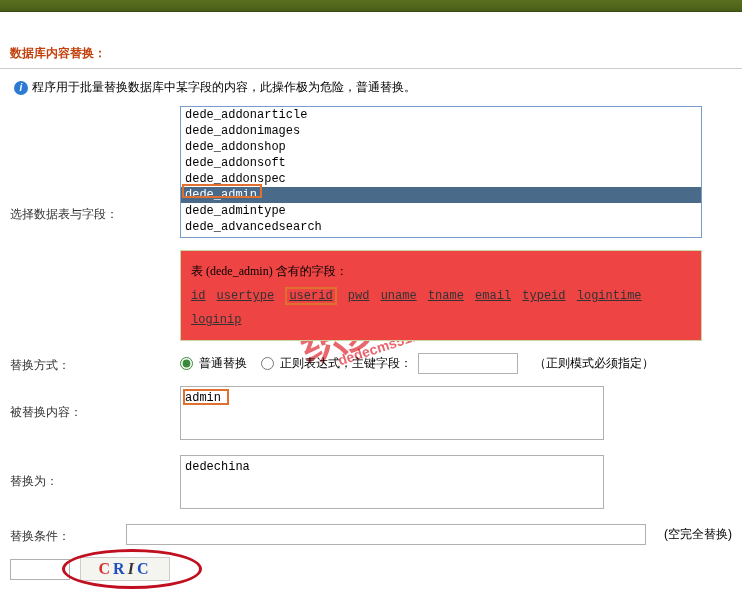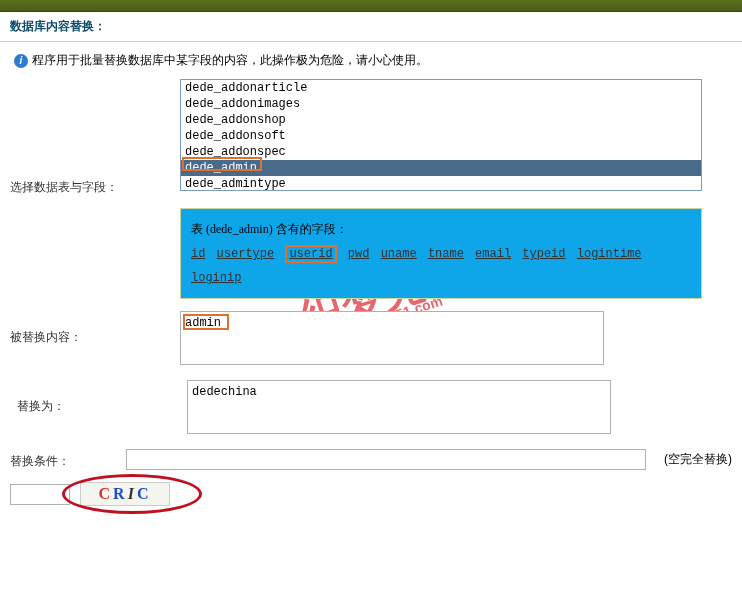--- a/index.html
+++ b/index.html
@@ -5,7 +5,7 @@
 * { box-sizing: border-box; margin: 0; padding: 0; }
 body { font-family: "Microsoft YaHei", SimSun, Arial, sans-serif; font-size: 12px; background: #fff; width: 742px; }
 .header-bar { background: linear-gradient(#5b6f1f, #4a5d18); height: 12px; border-bottom: 1px solid #3a4a10; }
-.title-row { padding: 6px 10px; color: #0c4a6e; font-weight: bold; border-bottom: 1px solid #ccc; }
+.title-row { padding: 6px 10px; color: #c2410c; font-weight: bold; border-bottom: 1px solid #ccc; margin-top: 27px; }
 .info-row { padding: 10px 14px; display: flex; align-items: center; gap: 4px; }
 .info-icon { width: 14px; height: 14px; border-radius: 50%; background: #2b7bd4; color: #fff; display: inline-flex; align-items: center; justify-content: center; font-size: 10px; font-weight: bold; font-style: italic; }
 .form-area { padding: 0 10px 10px; }

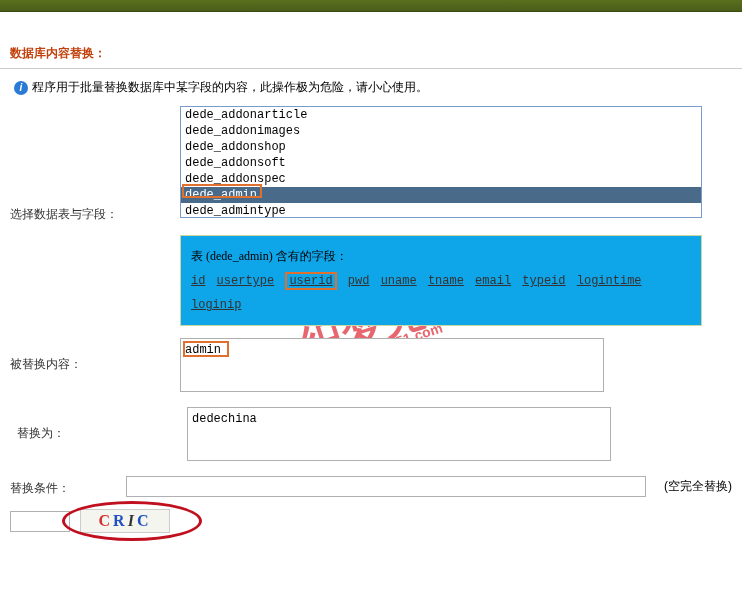--- a/index.html
+++ b/index.html
@@ -54,7 +54,7 @@
 
 <div class="info-row">
   <span class="info-icon">i</span>
-  <span>程序用于批量替换数据库中某字段的内容，此操作极为危险，请小心使用。</span>
+  <span>程序用于批量替换数据库中某字段的内容，此操作极为危险，普通替换。</span>
 </div>
 
 <div class="form-area" style="position:relative;">

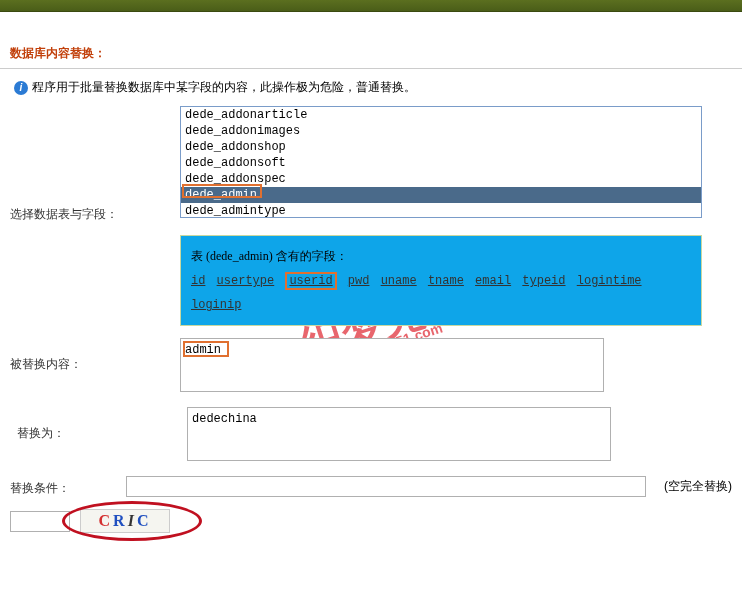--- a/index.html
+++ b/index.html
@@ -12,7 +12,7 @@
 .row { display: flex; align-items: flex-start; margin-bottom: 12px; }
 .label-col { width: 170px; padding-top: 4px; color: #333; }
 .field-col { flex: 1; position: relative; }
-.listbox { width: 522px; height: 112px; border: 1px solid #7a9cc9; font-family: "Courier New", monospace; font-size: 12px; overflow-y: scroll; }
+.listbox { width: 522px; height: 132px; border: 1px solid #7a9cc9; font-family: "Courier New", monospace; font-size: 12px; overflow-y: scroll; }
 .listbox-item { padding: 1px 4px; cursor: default; }
 .listbox-item.selected { background: #4a6a8a; color: #fff; }
 .highlight-box { position: absolute; border: 2px solid #e07030; pointer-events: none; }

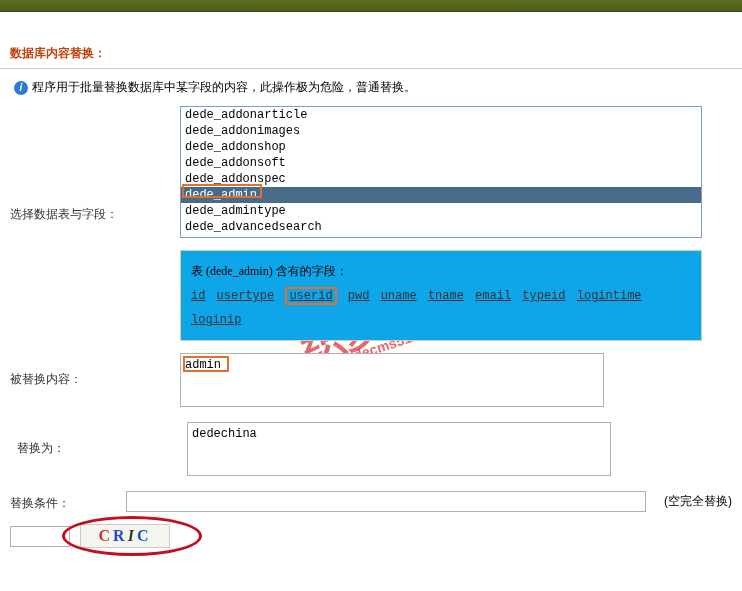--- a/index.html
+++ b/index.html
@@ -16,7 +16,7 @@
 .listbox-item { padding: 1px 4px; cursor: default; }
 .listbox-item.selected { background: #4a6a8a; color: #fff; }
 .highlight-box { position: absolute; border: 2px solid #e07030; pointer-events: none; }
-.fields-panel { width: 522px; border: 1px solid #c8d8a0; background: #0ea5e9; padding: 8px 10px; font-family: "Courier New", monospace; line-height: 2; }
+.fields-panel { width: 522px; border: 1px solid #c8d8a0; background: #ef4444; padding: 8px 10px; font-family: "Courier New", monospace; line-height: 2; }
 .fields-panel .caption { font-family: "Microsoft YaHei", SimSun; }
 .field-link { text-decoration: underline; color: #333; cursor: pointer; margin-right: 4px; }
 .field-link.boxed { border: 2px solid #e07030; padding: 0 2px; }

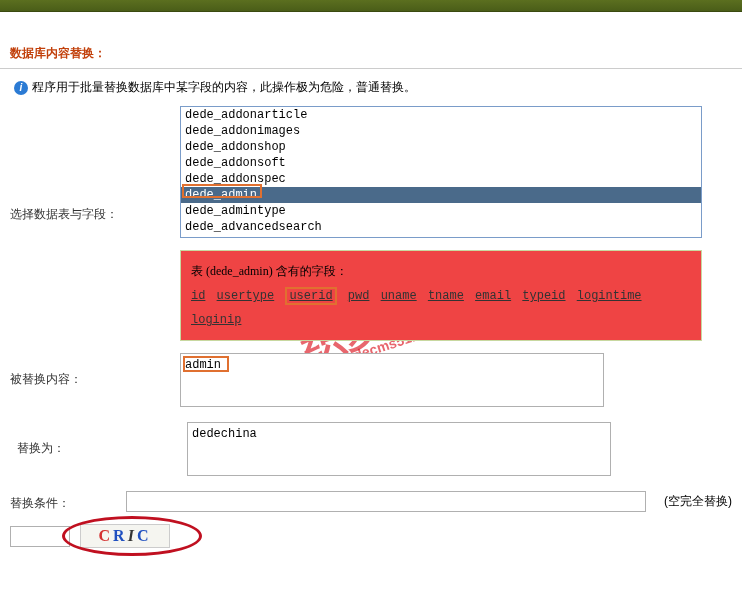--- a/index.html
+++ b/index.html
@@ -94,6 +94,19 @@
   </div>
 
 
+  <div class="row">
+    <div class="label-col">替换方式：</div>
+    <div class="field-col">
+      <div class="radio-row">
+        <input type="radio" name="mode" checked="" style="">
+        <span>普通替换</span>
+        <input type="radio" name="mode" style="margin-left: 8px;">
+        <span>正则表达式，主键字段：</span>
+        <input type="text" class="regex-input" value="" style="">
+        <span class="regex-note">（正则模式必须指定）</span>
+      </div>
+    </div>
+  </div>
 
   <div class="row">
     <div class="label-col" style="padding-top:18px;font-family:Liberation Serif, serif;">被替换内容：</div>

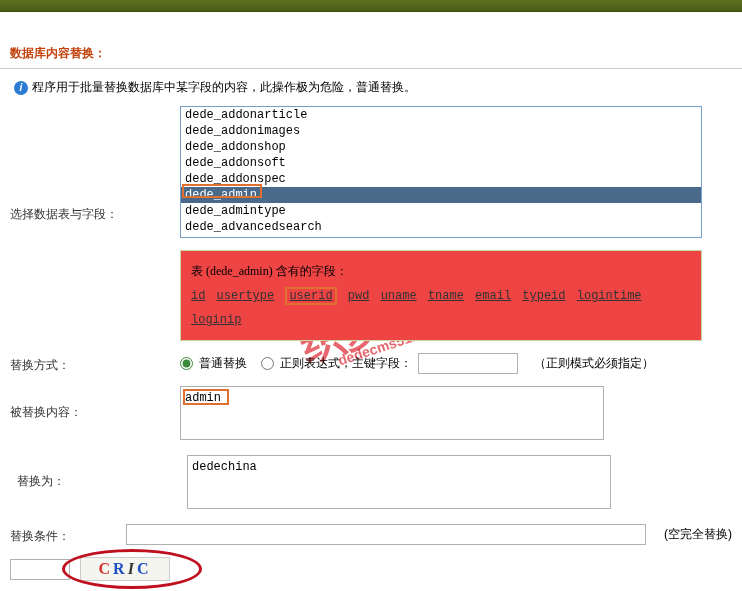--- a/index.html
+++ b/index.html
@@ -117,7 +117,7 @@
   </div>
 
   <div class="row">
-    <div class="label-col" style="padding-top:18px;margin-left:7px;">替换为：</div>
+    <div class="label-col" style="padding-top:18px;">替换为：</div>
     <div class="field-col">
       <textarea class="textarea" id="ta2" style="">dedechina</textarea>
     </div>

